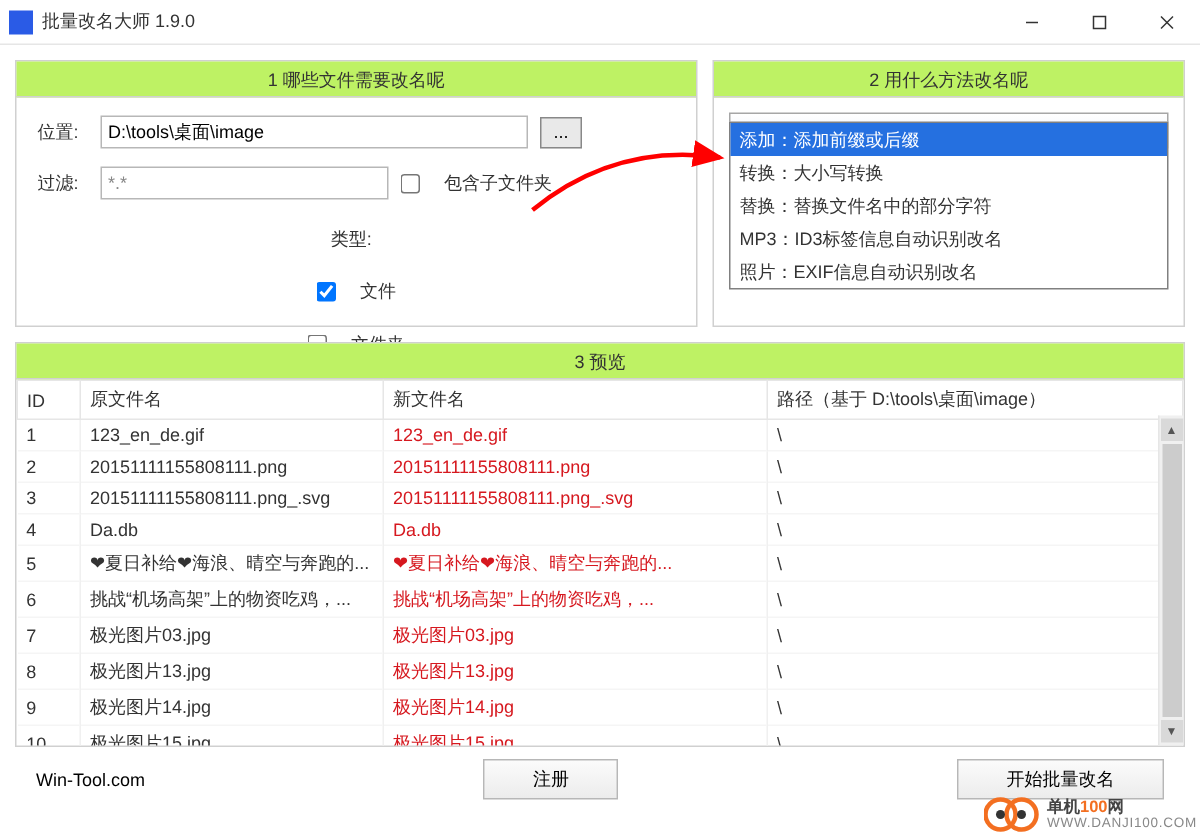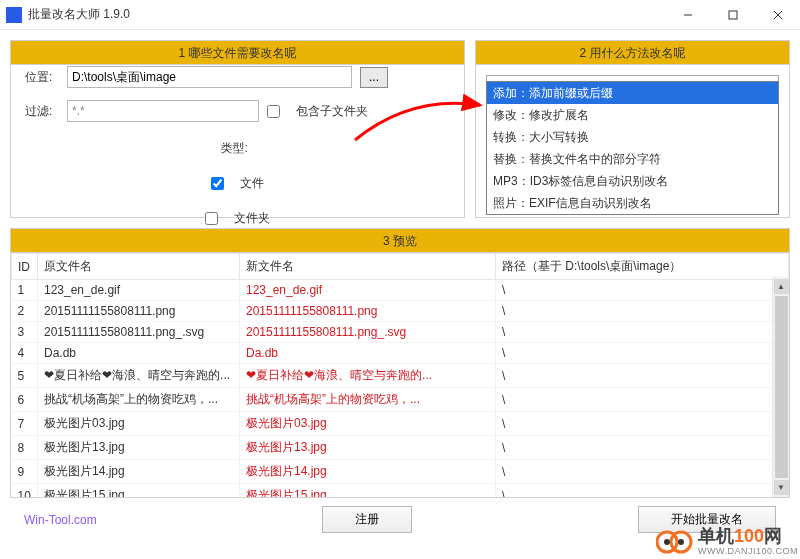--- a/index.html
+++ b/index.html
@@ -16,7 +16,7 @@
 
   .row1 { display: flex; gap: 10px; }
   .group { border: 1px solid #d0d0d0; background: #fff; position: relative; }
-  .group .head { background: #eab308; text-align: center; font-size: 12px; height: 24px; line-height: 24px; border-bottom: 1px solid #d0d0d0; }
+  .group .head { background: #bef264; text-align: center; font-size: 12px; height: 24px; line-height: 24px; border-bottom: 1px solid #d0d0d0; }
   
   #g1 { width: 455px; height: 178px; }
   #g1 .body { padding: 1px 14px 8px 14px; }

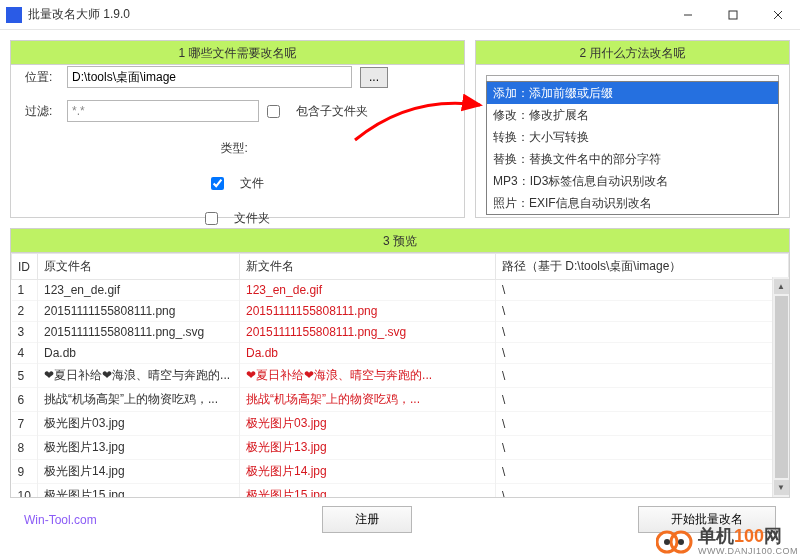--- a/index.html
+++ b/index.html
@@ -19,7 +19,7 @@
   .group .head { background: #bef264; text-align: center; font-size: 12px; height: 24px; line-height: 24px; border-bottom: 1px solid #d0d0d0; }
   
   #g1 { width: 455px; height: 178px; }
-  #g1 .body { padding: 1px 14px 8px 14px; }
+  #g1 .body { padding: 12px 14px 8px 14px; }
   .form-row { display: flex; align-items: center; gap: 8px; margin-bottom: 12px; }
   .form-label { width: 34px; }
   .text-input { border: 1px solid #b7b7b7; height: 22px; padding: 0 4px; font: inherit; }

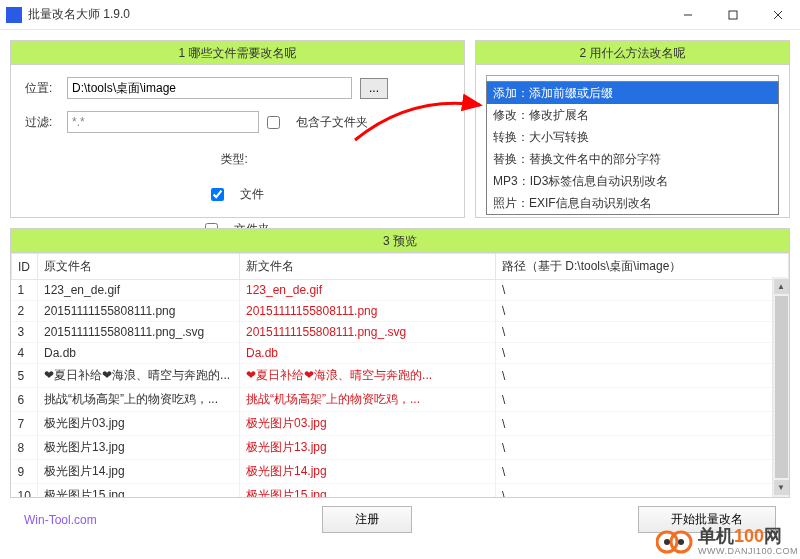--- a/index.html
+++ b/index.html
@@ -141,7 +141,6 @@
       </div>
       <div class="dropdown" id="dropdown">
           <div class="item sel">添加：添加前缀或后缀</div>
-          <div class="item">修改：修改扩展名</div>
           <div class="item">转换：大小写转换</div>
           <div class="item">替换：替换文件名中的部分字符</div>
           <div class="item">MP3：ID3标签信息自动识别改名</div>

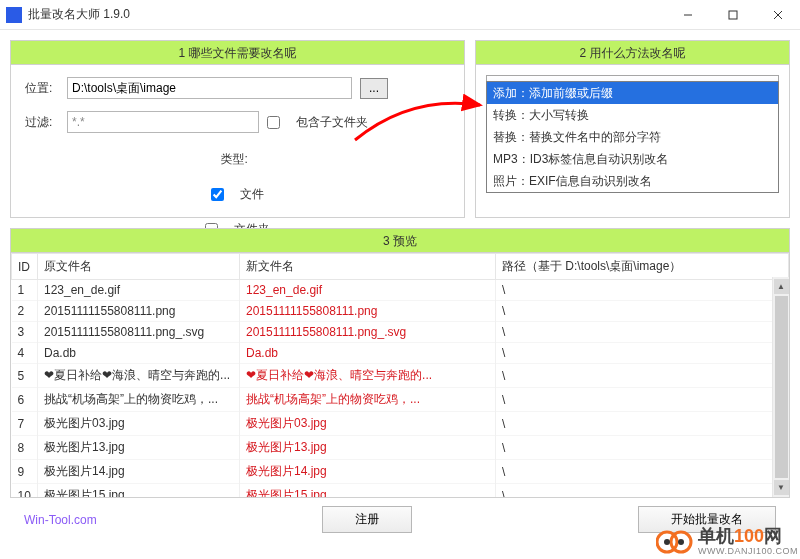--- a/index.html
+++ b/index.html
@@ -50,7 +50,7 @@
   tbody td { padding: 3px 6px; border-right: 1px solid #f0f0f0; white-space: nowrap; overflow: hidden; text-overflow: ellipsis; }
   tbody tr { border-bottom: 1px solid #f5f5f5; }
   .newname { color: #d6181f; }
-  .col-id { width: 26px; border-radius: 13px; }
+  .col-id { width: 42px; border-radius: 13px; }
   .col-orig { width: 202px; }
   .col-new { width: 256px; }
   .col-path { }

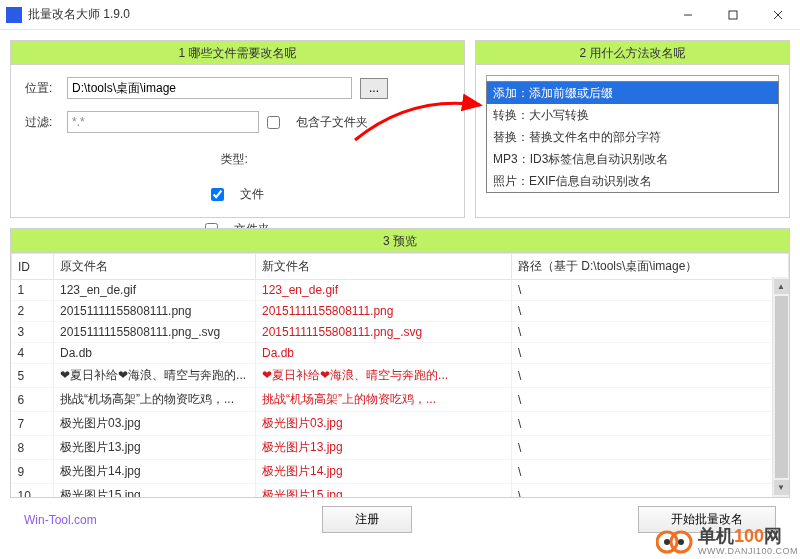--- a/index.html
+++ b/index.html
@@ -59,7 +59,7 @@
   .sb-thumb { flex:1; margin:2px; width:13px; background:#cccccc;}
   
   .footer { display:flex; align-items:center; justify-content:space-between; padding: 8px 14px 0 14px; }
-  .footer a { color:#8b5cf6; text-decoration:none; }
+  .footer a { color:#000000; text-decoration:none; }
   .footer .btn { border:1px solid #b7b7b7; background:linear-gradient(#fbfbfb,#ececec); padding:4px 32px; font:inherit; cursor:pointer;}
   
   

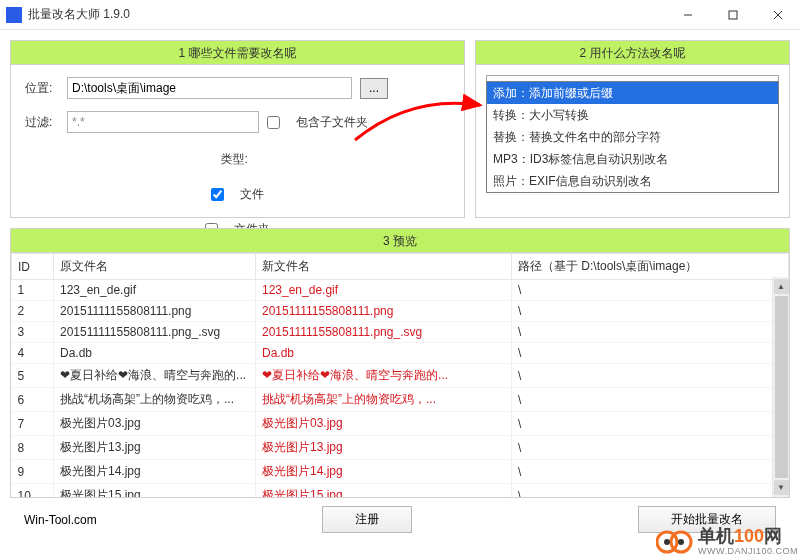--- a/index.html
+++ b/index.html
@@ -69,7 +69,7 @@
   .wm { position:absolute; right:2px; bottom:2px; z-index:100; display:flex; align-items:center; gap:4px; }
   .wm-icon {display:flex;}
   .wm-txt { display:flex; flex-direction:column; line-height:1.1; }
-  .wm-line1 { font-size:18px; font-weight:bold; color:#444;}
+  .wm-line1 { font-size:11px; font-weight:bold; color:#444;}
   .wm-line1 b{color:#f36f21;}
   .wm-line2 { font-size:9px; color:#888; letter-spacing:0.5px;}
 </style>

